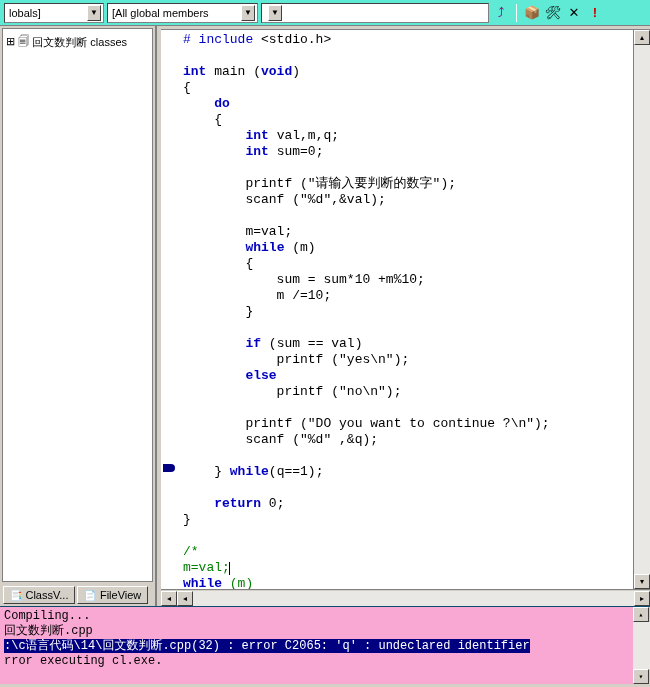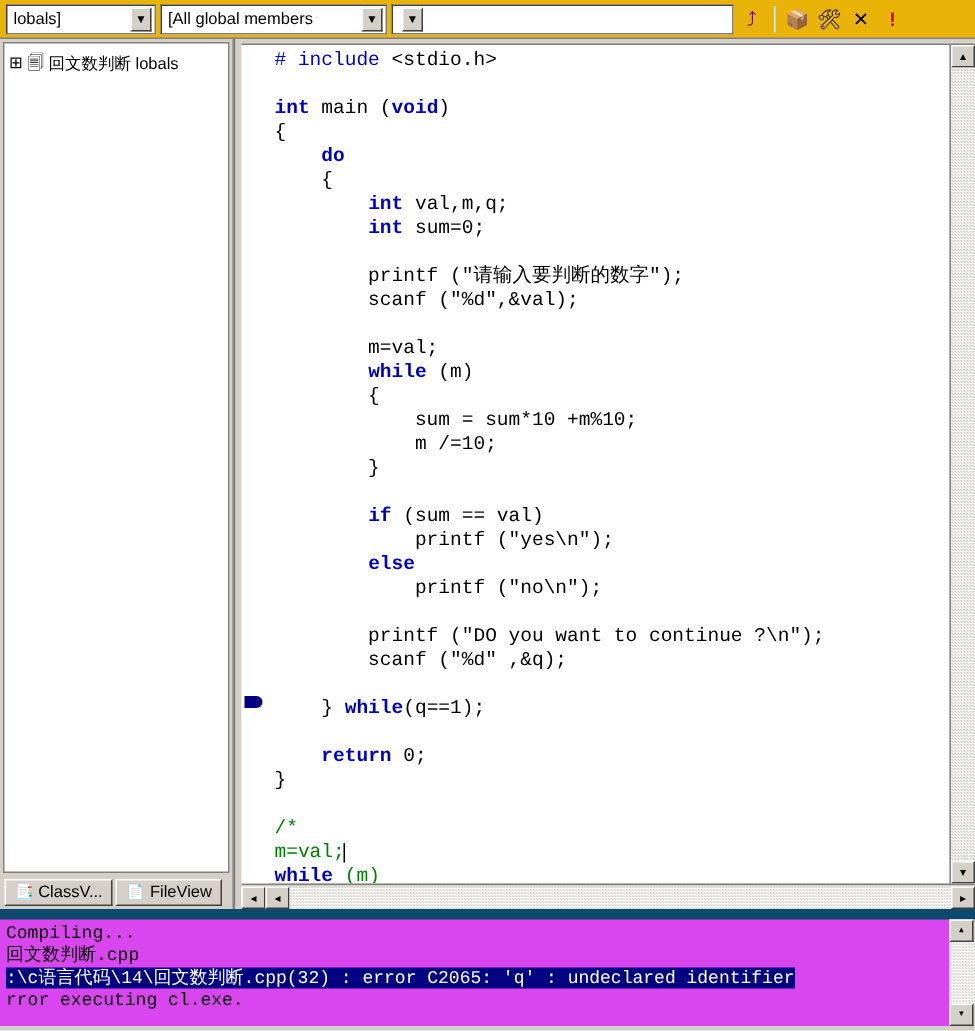--- a/index.html
+++ b/index.html
@@ -15,7 +15,7 @@
   }
   .toolbar {
     height: 26px;
-    background: #eab308;
+    background: #5eead4;
     border-bottom: 1px solid #808080;
     display: flex;
     align-items: center;

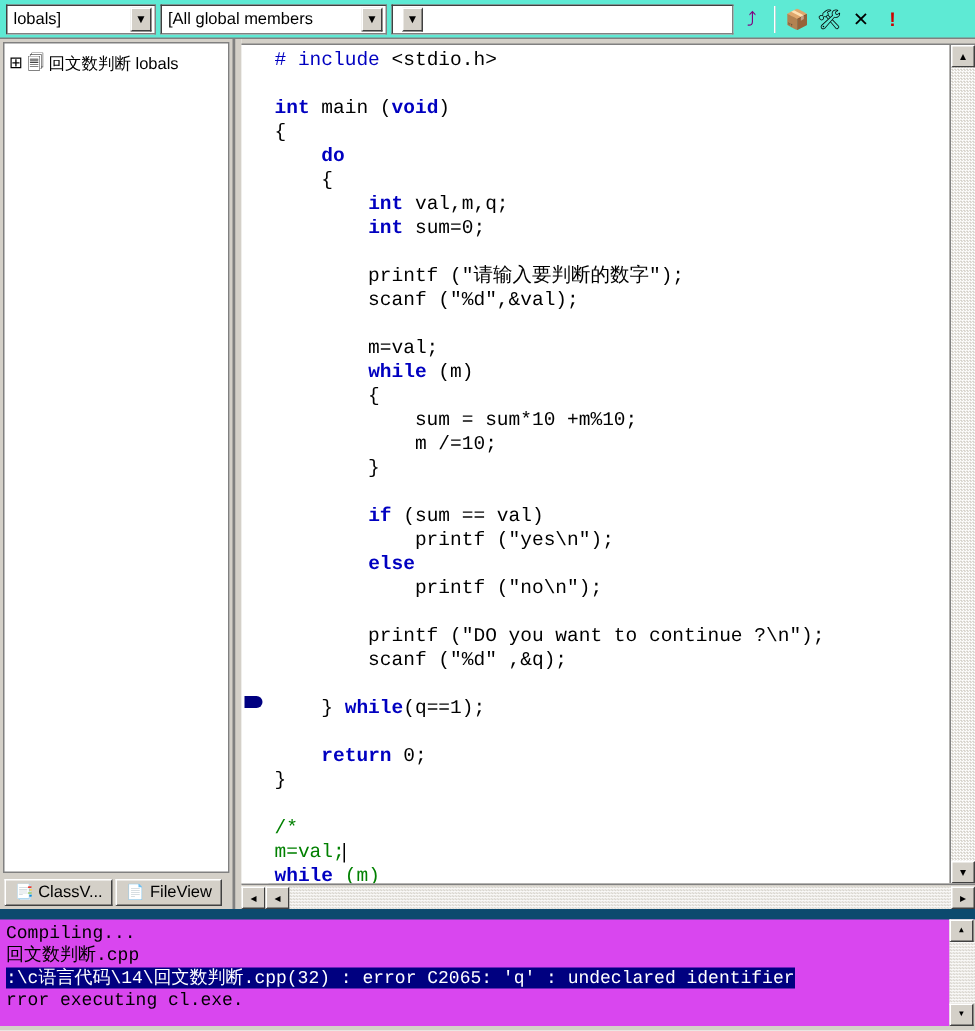--- a/index.html
+++ b/index.html
@@ -258,7 +258,7 @@
     <div class="tree-area">
       <div class="tree-item">
         <span class="tree-icon">⊞ 🗐</span>
-        <span>回文数判断 lobals</span>
+        <span>回文数判断 classes</span>
       </div>
     </div>
     <div class="tabs-row">

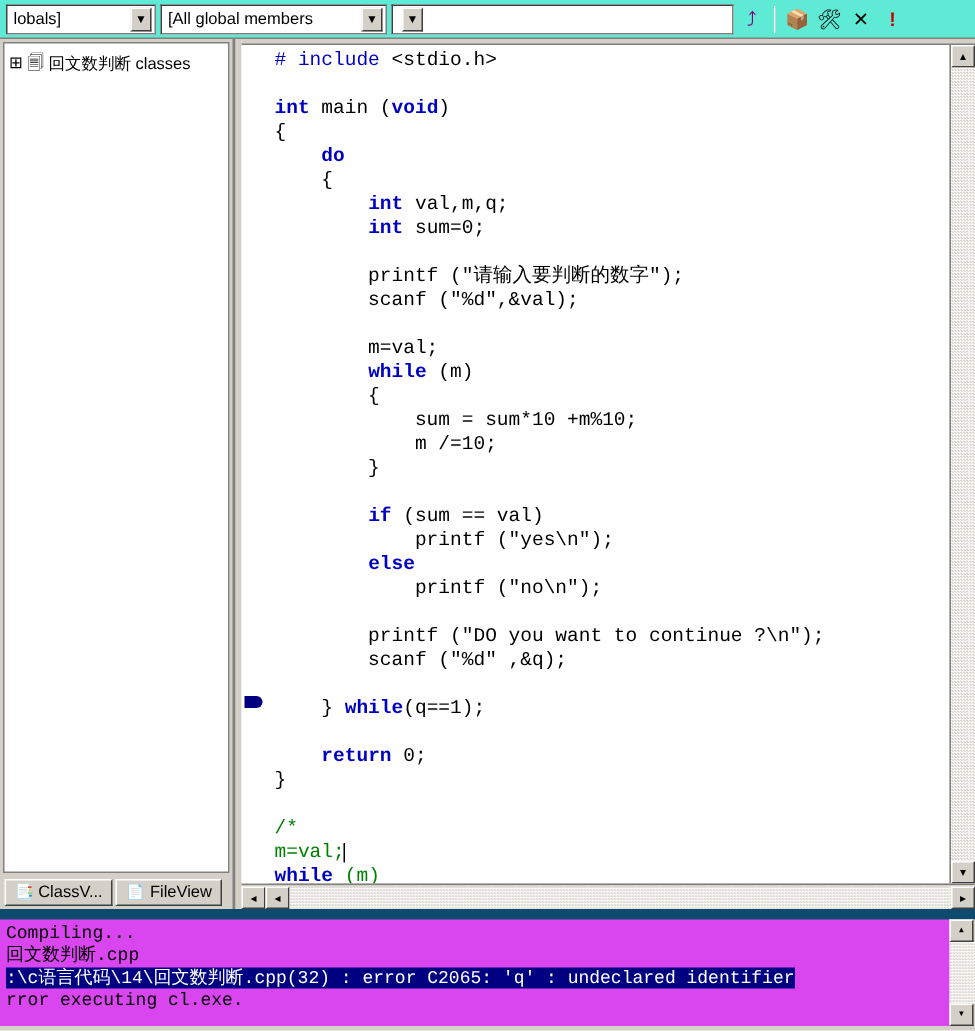--- a/index.html
+++ b/index.html
@@ -194,8 +194,8 @@
   }
   .output-pane {
     height: 78px;
-    background: #d946ef;
-    border-top: 7px solid #0c4a6e;
+    background: #f9a8d4;
+    border-top: 1px solid #0c4a6e;
     font-family: "Courier New", monospace;
     font-size: 12px;
     line-height: 15px;

